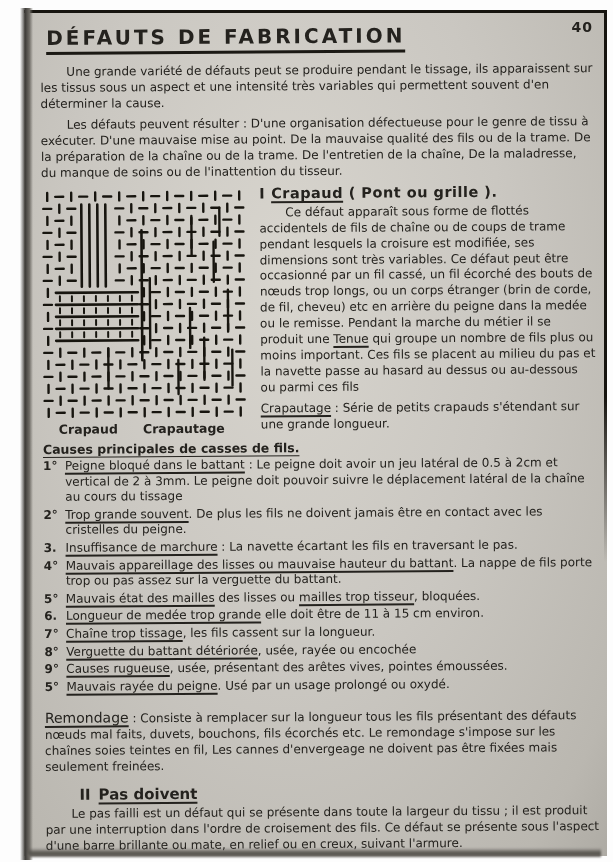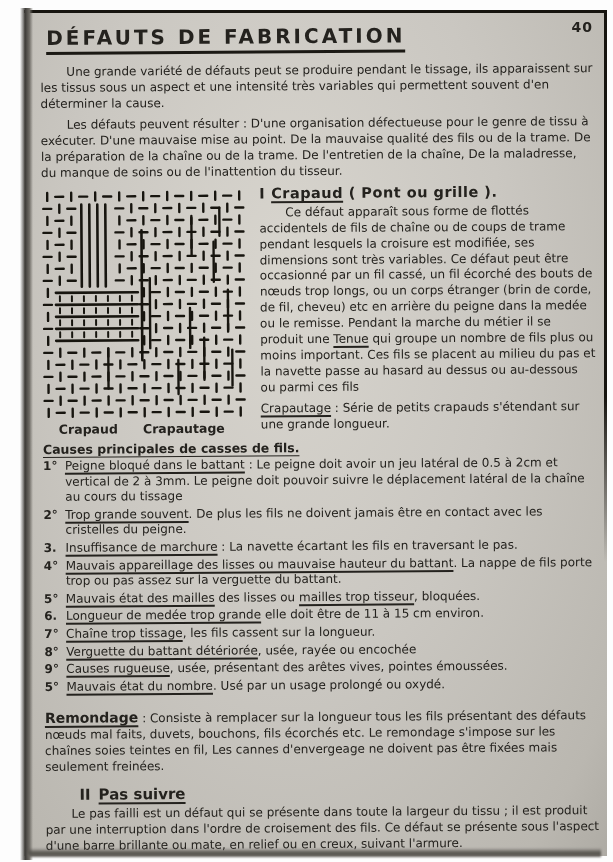--- a/index.html
+++ b/index.html
@@ -392,7 +392,7 @@
         <div class="cause"><span class="cnum">7°</span> <span><span class="u">Chaîne trop tissage</span>, les fils cassent sur la longueur.</span></div>
         <div class="cause"><span class="cnum">8°</span> <span><span class="u">Verguette du battant détériorée</span>, usée, rayée ou encochée</span></div>
         <div class="cause"><span class="cnum">9°</span> <span><span class="u">Causes rugueuse</span>, usée, présentant des arêtes vives, pointes émoussées.</span></div>
-        <div class="cause"><span class="cnum">5°</span> <span><span class="u">Mauvais état du nombre</span>. Usé par un usage prolongé ou oxydé.</span></div>
+        <div class="cause"><span class="cnum">5°</span> <span><span class="u">Mauvais rayée du peigne</span>. Usé par un usage prolongé ou oxydé.</span></div>
       </section>
 
       <p class="remondage"><span class="u">Remondage</span> : Consiste à remplacer sur la longueur tous les fils présentant des défauts nœuds mal faits, duvets, bouchons, fils écorchés etc. Le remondage s'impose sur les chaînes soies teintes en fil, Les cannes d'envergeage ne doivent pas être fixées mais seulement freinées.</p>

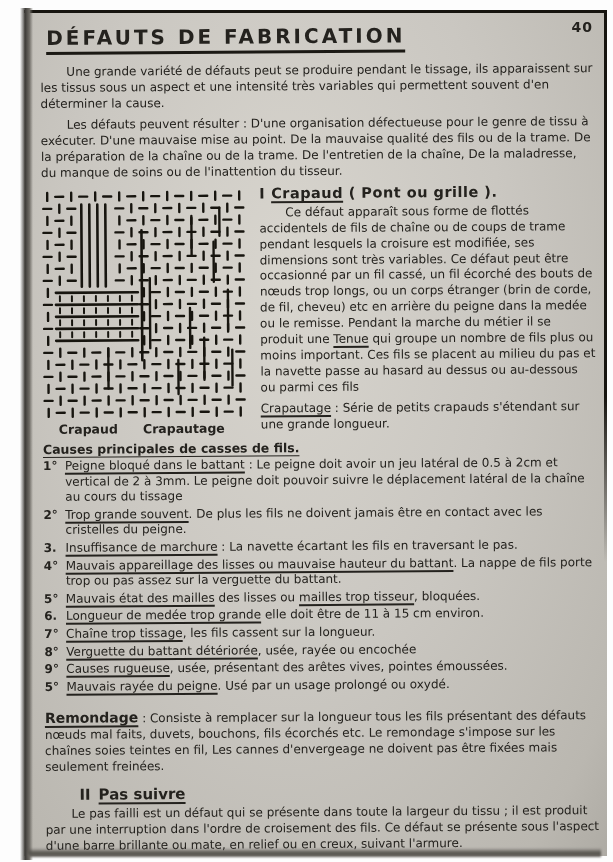--- a/index.html
+++ b/index.html
@@ -35,7 +35,7 @@
   .cause{font-size:12px;line-height:1.3;margin:2px 0;padding-left:22px;text-indent:-22px;}
   .cause .cnum{font-weight:bold;display:inline-block;text-indent:0;min-width:18px;}
   .remondage{clear:both;margin-top:14px;font-size:12px;}
-  .remondage .u{font-size:14px;font-weight:bold;}
+  .remondage .u{font-size:14px;font-weight:normal;}
   h2.sec-head2{margin:10px 0 3px 34px;font-size:15px;font-weight:bold;}
   h2.sec-head2 .numeral{margin-right:8px;}
   .body-just{text-align:left;}

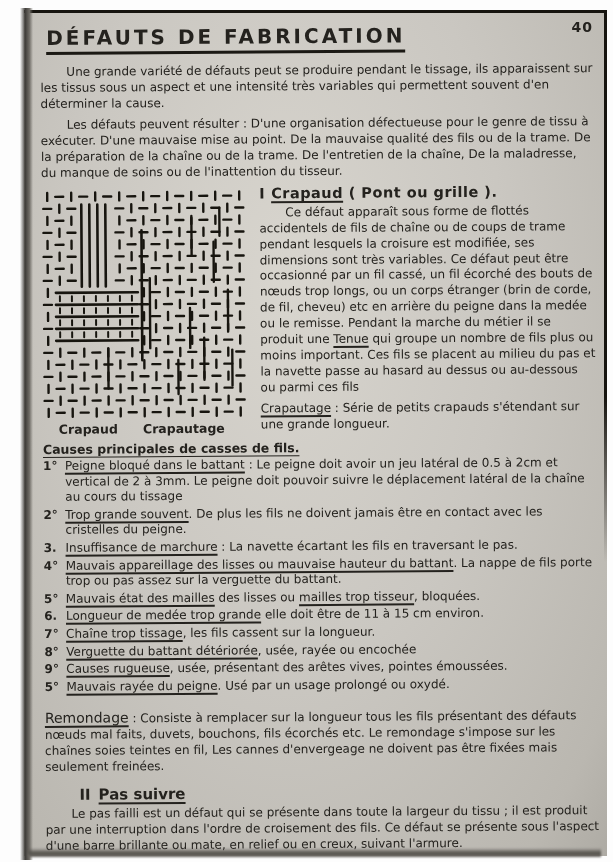--- a/index.html
+++ b/index.html
@@ -397,7 +397,7 @@
 
       <p class="remondage"><span class="u">Remondage</span> : Consiste à remplacer sur la longueur tous les fils présentant des défauts nœuds mal faits, duvets, bouchons, fils écorchés etc. Le remondage s'impose sur les chaînes soies teintes en fil, Les cannes d'envergeage ne doivent pas être fixées mais seulement freinées.</p>
 
-      <h2 class="sec-head2"><span class="numeral">II</span><span><span class="u">Pas suivre</span></span></h2>
+      <h2 class="sec-head2"><span class="numeral">II</span><span><span class="u">Pas doivent</span></span></h2>
       <p class="indent">Le pas failli est un défaut qui se présente dans toute la largeur du tissu ; il est produit par une interruption dans l'ordre de croisement des fils. Ce défaut se présente sous l'aspect d'une barre brillante ou mate, en relief ou en creux, suivant l'armure.</p>
       
       

